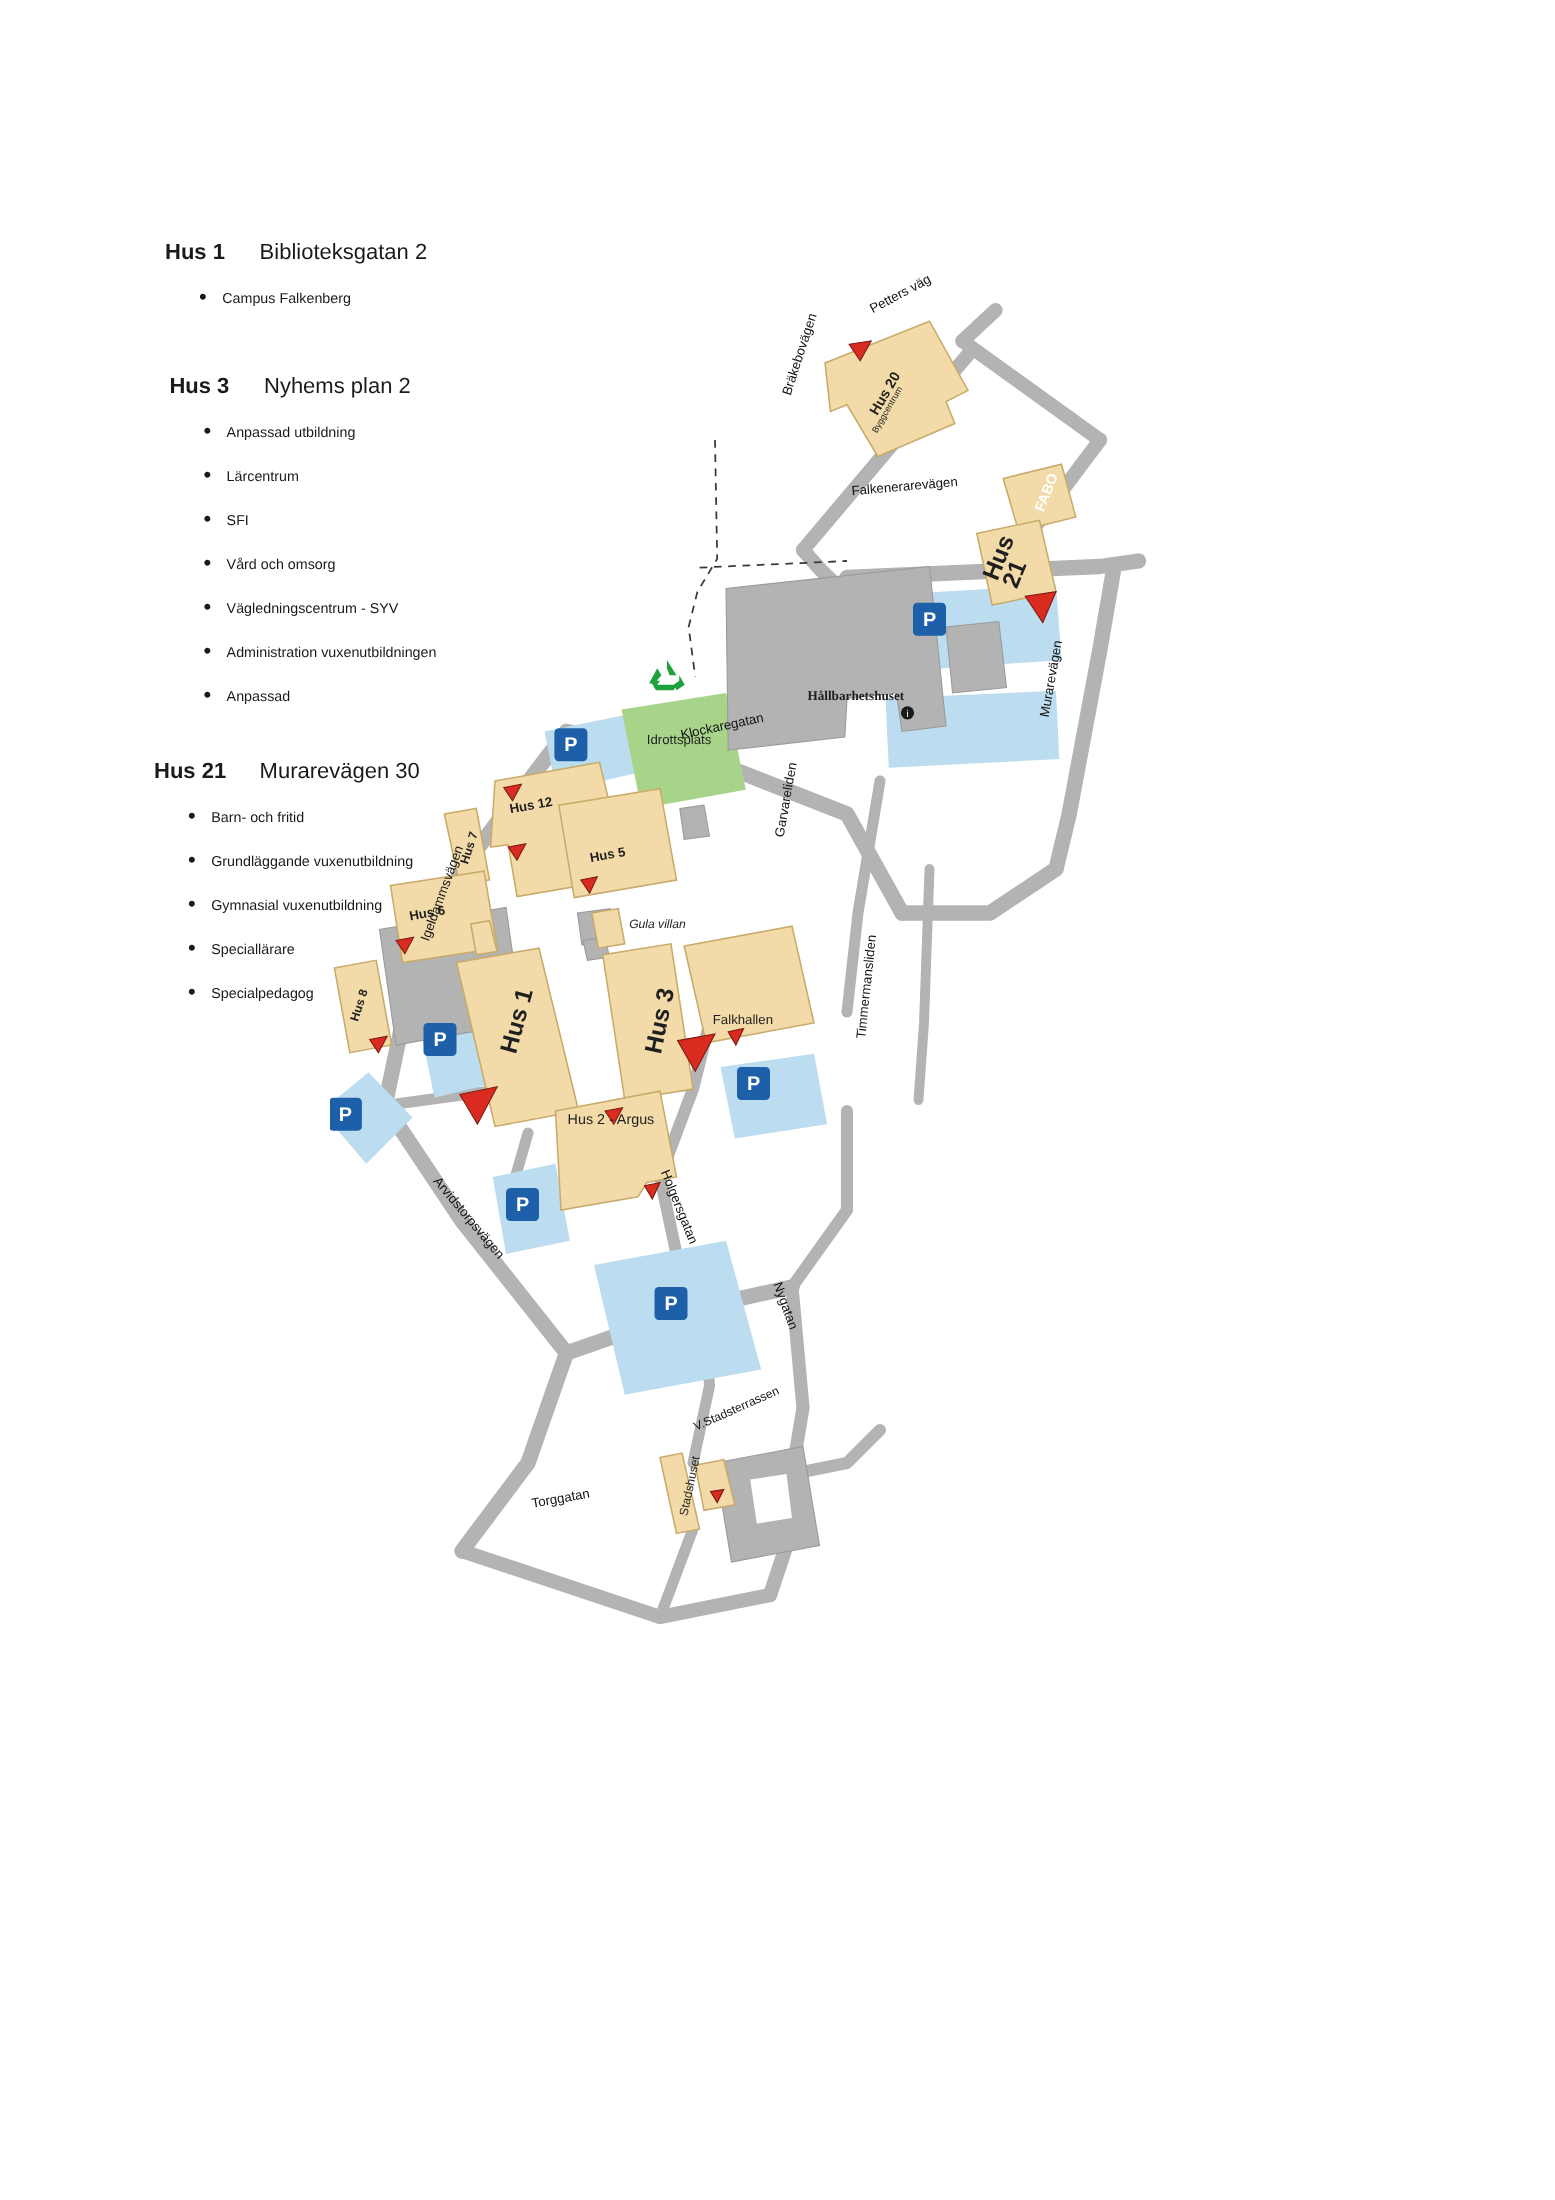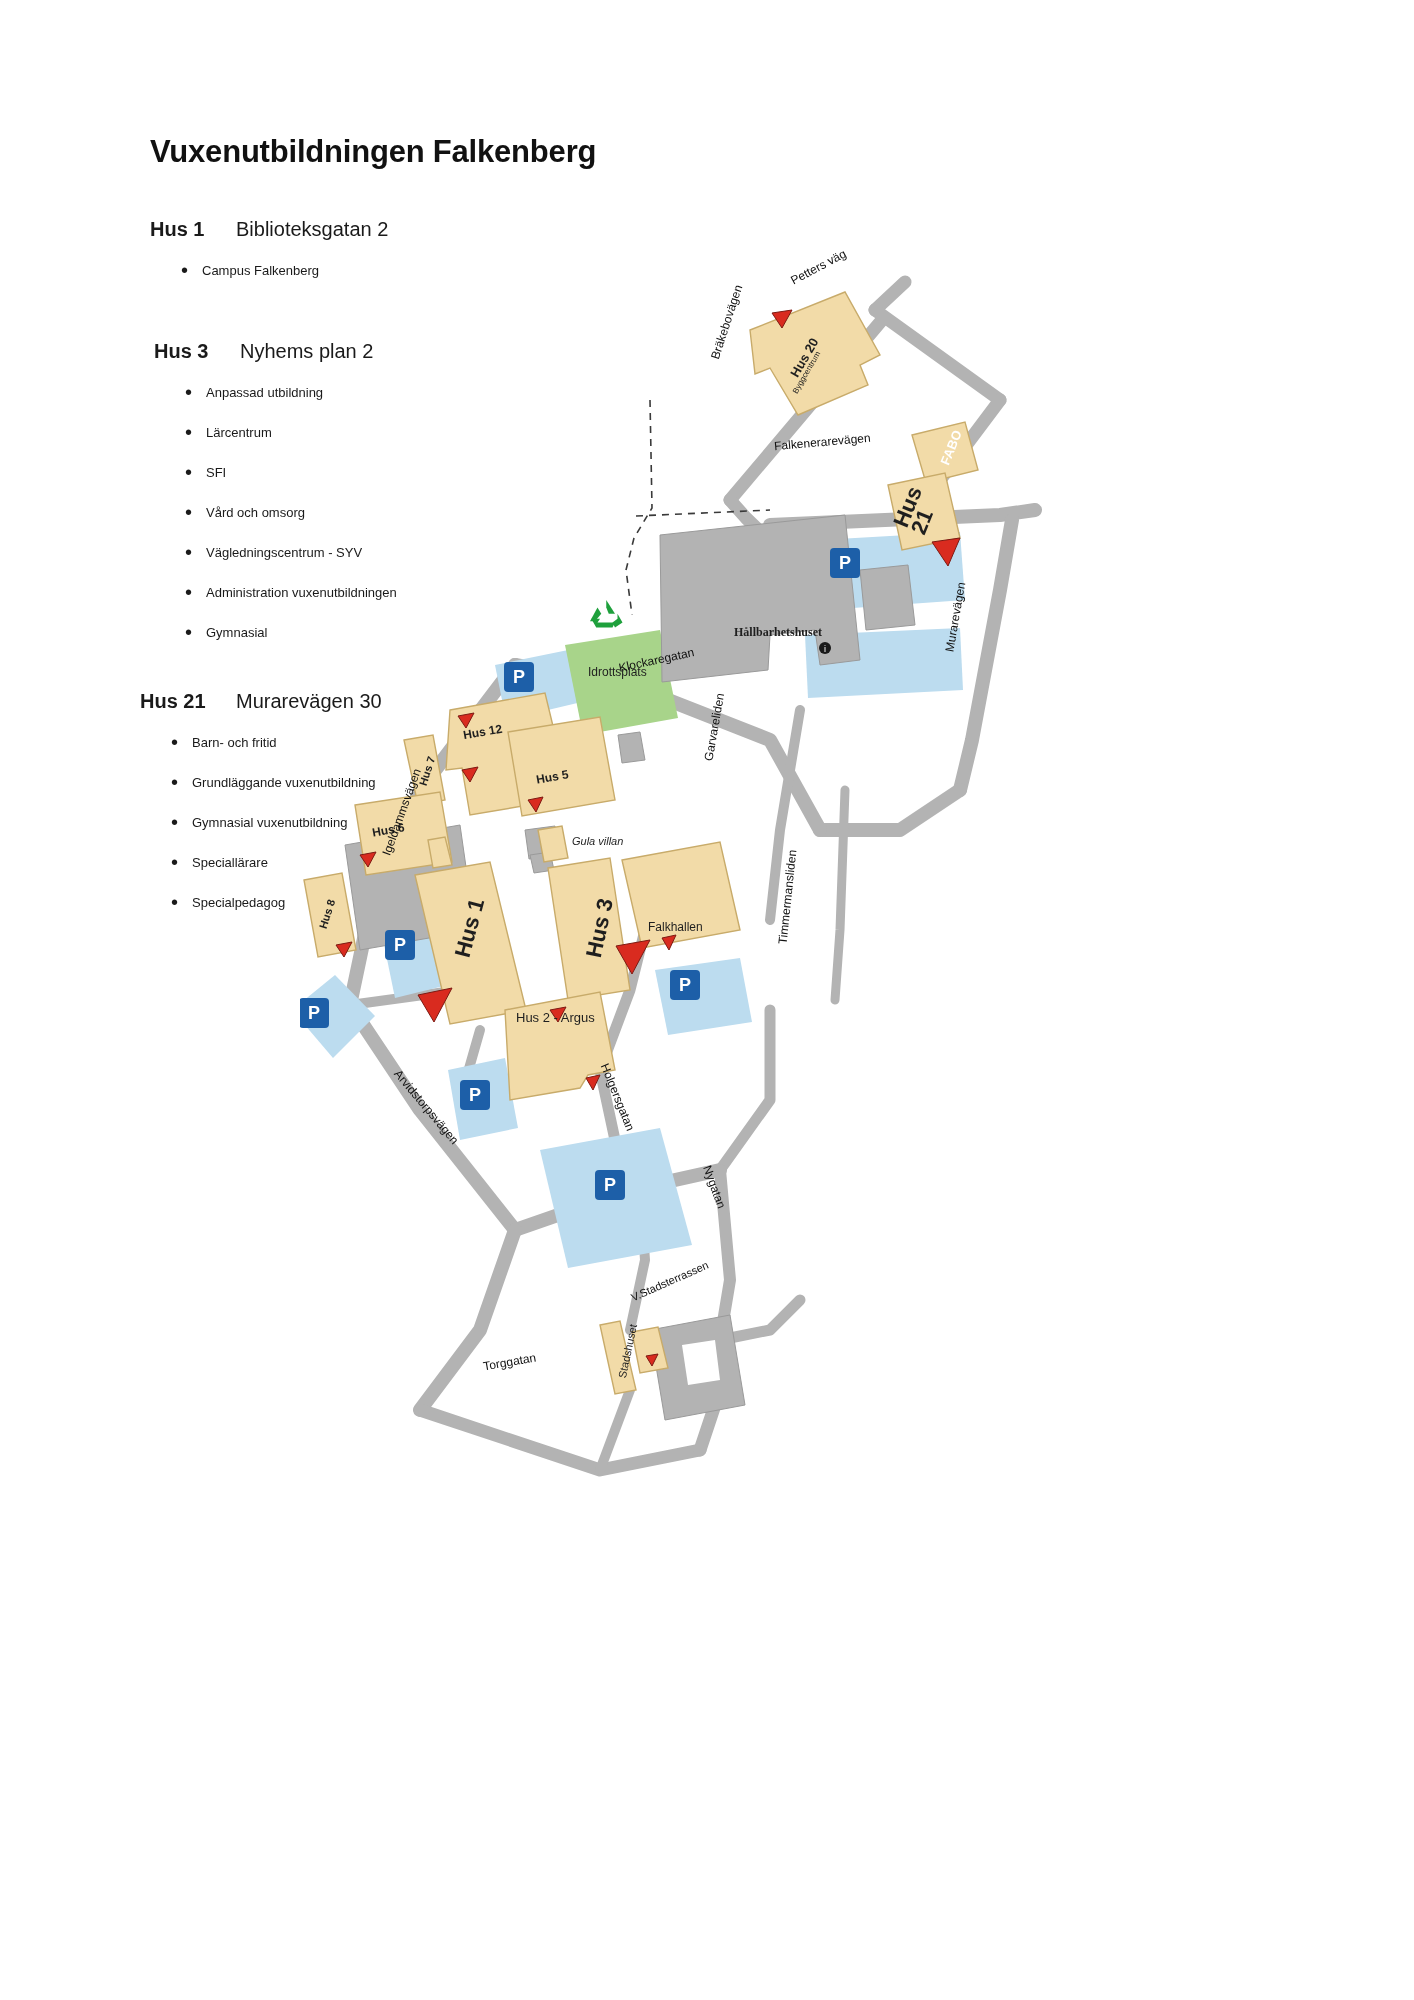--- a/index.html
+++ b/index.html
@@ -50,7 +50,6 @@
 
 <div class="page">
 
-  <div class="title">Vuxenutbildningen Falkenberg</div>
 
   <div class="blk" id="blk1">
     <div class="hdr">

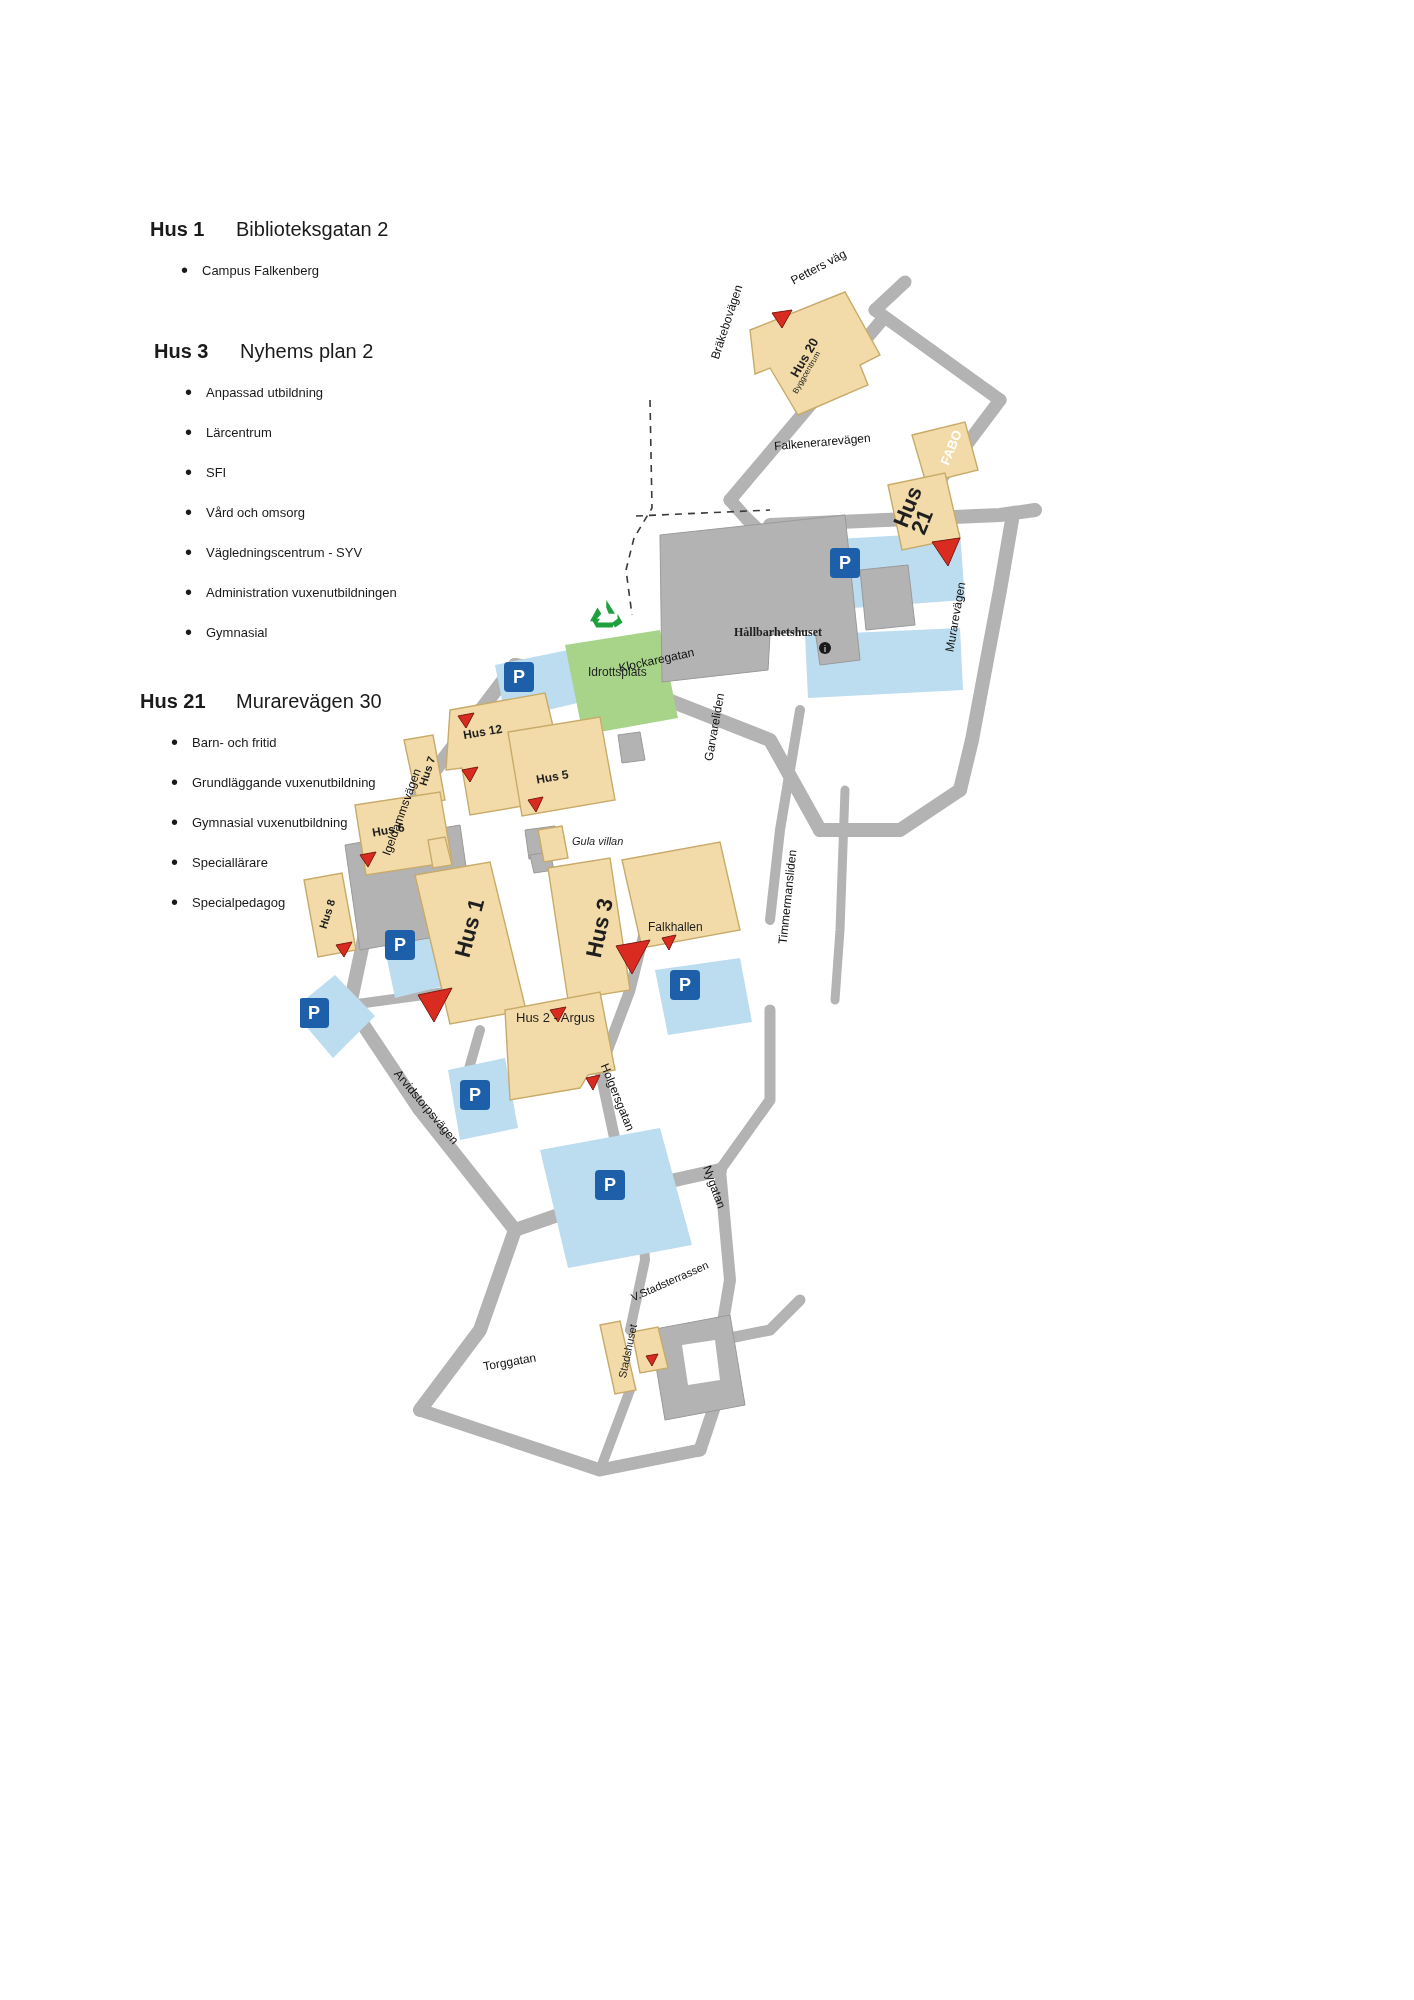--- a/index.html
+++ b/index.html
@@ -73,7 +73,7 @@
       <li>Vård och omsorg</li>
       <li>Vägledningscentrum - SYV</li>
       <li>Administration vuxenutbildningen</li>
-      <li>Gymnasial</li>
+      <li>Anpassad</li>
     </ul>
   </div>
 

